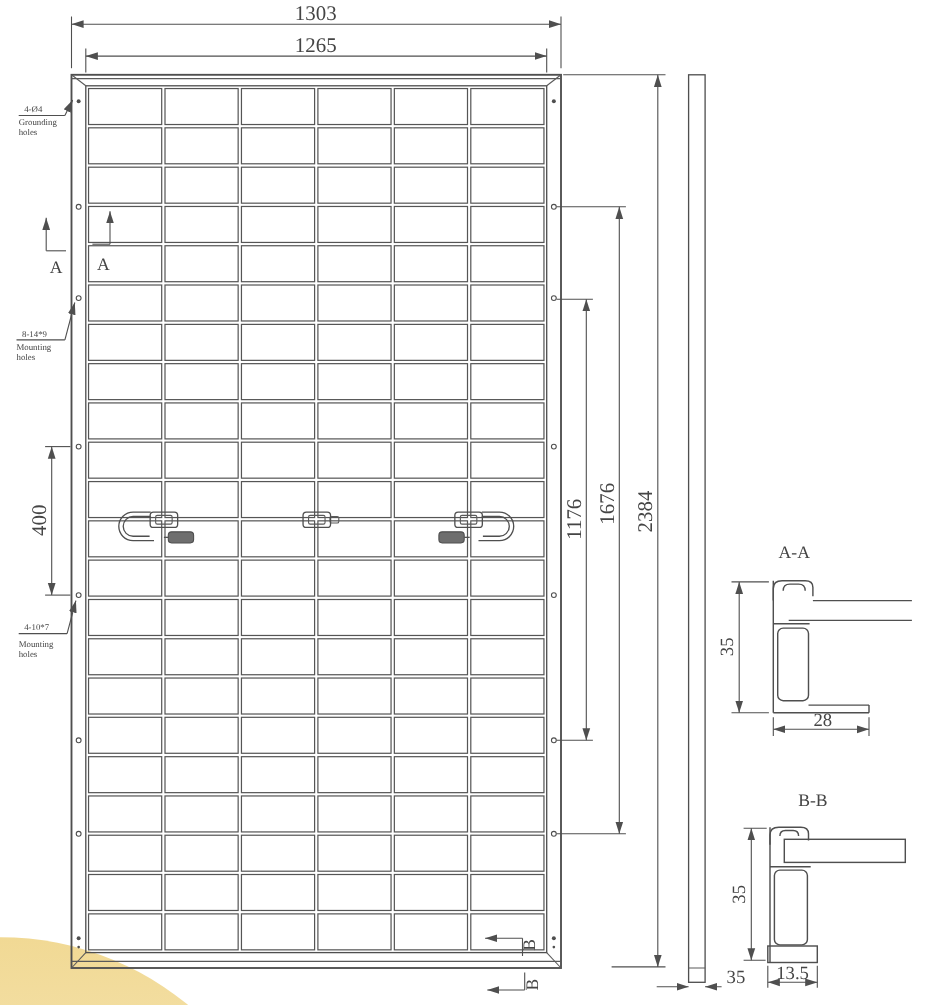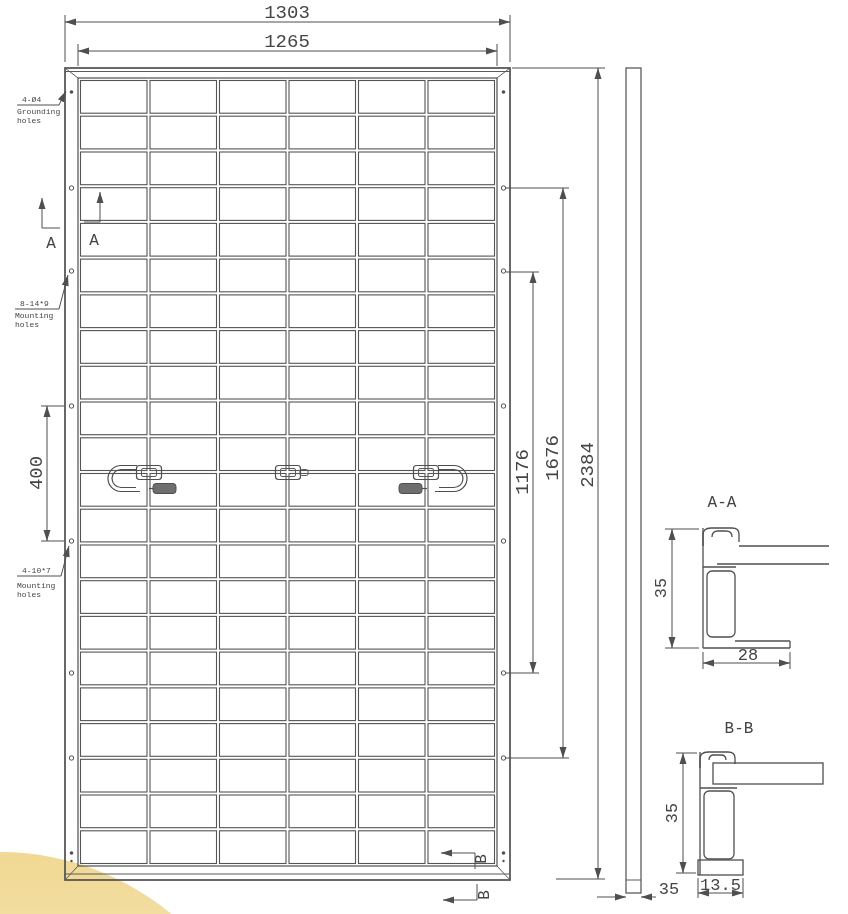--- a/index.html
+++ b/index.html
@@ -4,7 +4,7 @@
 <style>
   html,body{margin:0;padding:0;background:#ffffff;}
   .canvas{position:relative;width:848px;height:914px;background:#fff;overflow:hidden;
-          font-family:Liberation Mono, monospace;}
+          font-family:Liberation Serif, serif;}
   .blob{position:absolute;left:-268px;top:852px;width:536px;height:536px;border-radius:50%;
         background:linear-gradient(to bottom,#f1d994 0%,#f6e7ba 40%,#faf2d8 75%);}
   svg{position:absolute;left:0;top:0;}

